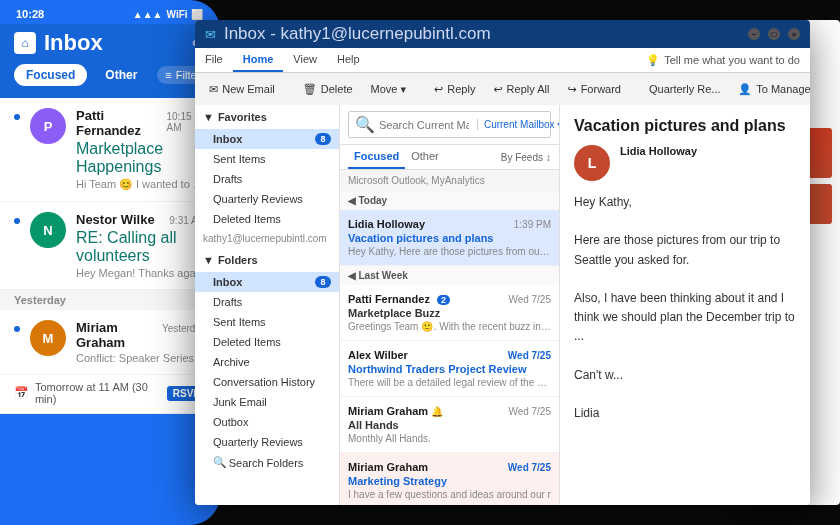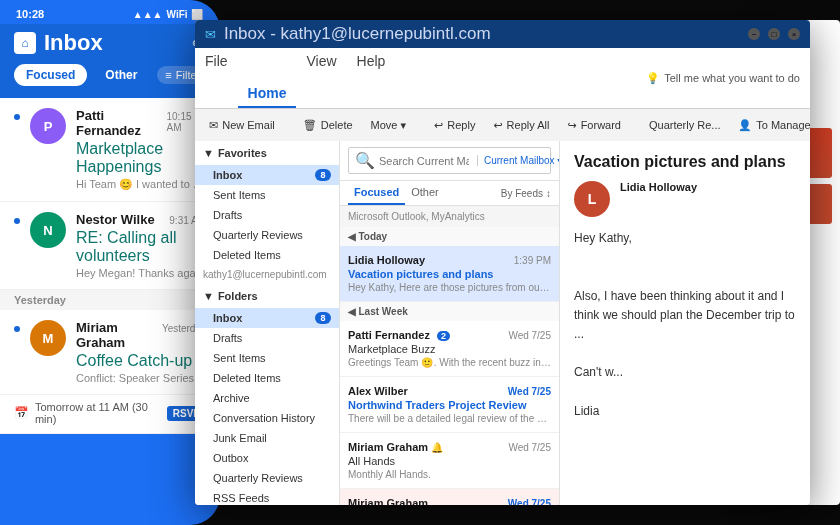--- a/index.html
+++ b/index.html
@@ -321,7 +321,7 @@
 
     .ribbon-tab {
       padding: 5px 10px;
-      font-size: 14px;
+      font-size: 11px;
       color: #444;
       cursor: pointer;
       text-align: right;

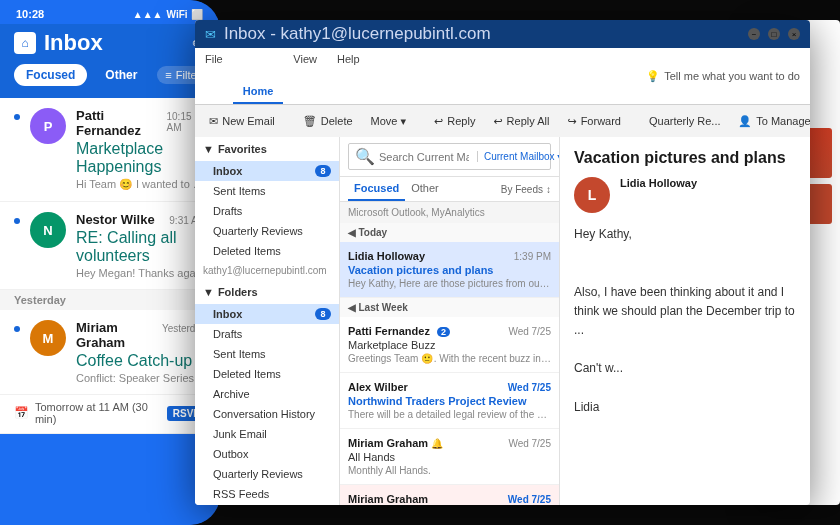--- a/index.html
+++ b/index.html
@@ -331,7 +331,6 @@
       color: #1565d8;
       border-bottom: 2px solid #1565d8;
       font-weight: 600;
-      margin-top: 32px;
     }
 
     .ribbon-tell-me {

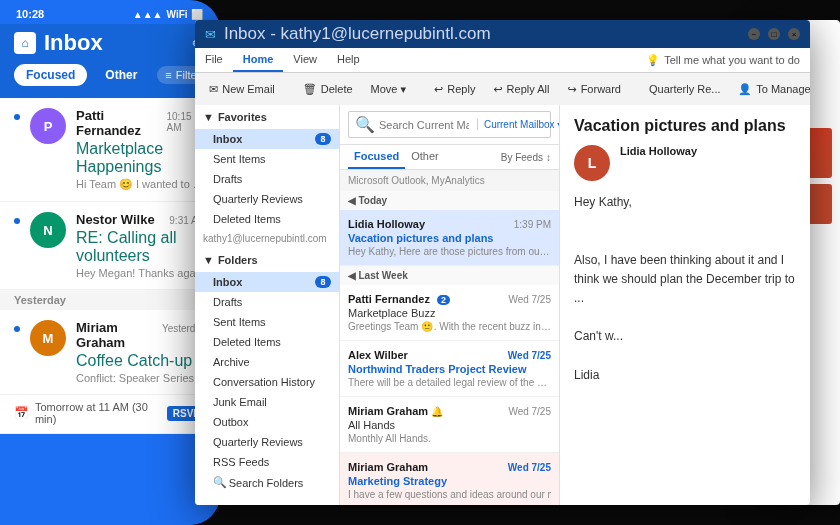--- a/index.html
+++ b/index.html
@@ -1034,6 +1034,7 @@
         <div class="reading-body">
           <p>Hey Kathy,</p>
           <br>
+          <p>Here are those pictures from our trip to Seattle you asked for.</p>
           <br>
           <p>Also, I have been thinking about it and I think we should plan the December trip to ...</p>
           <br>

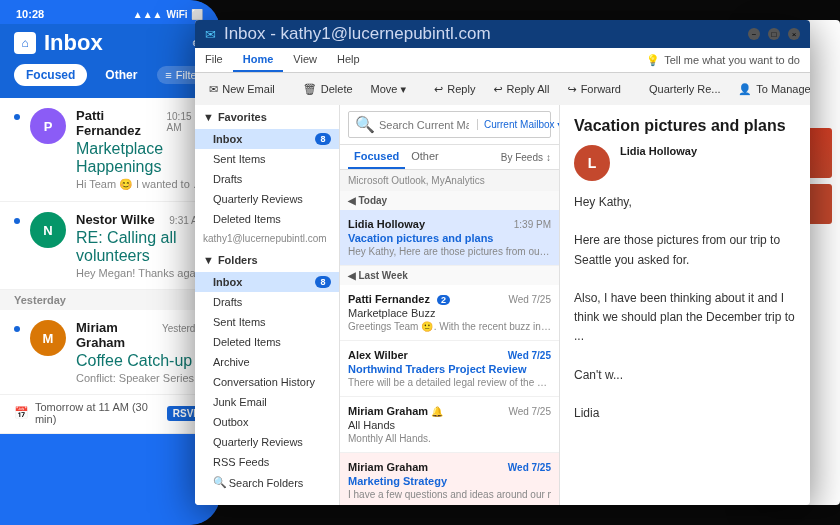--- a/index.html
+++ b/index.html
@@ -552,7 +552,7 @@
 
     .email-item-subject.normal {
       color: #333;
-      font-weight: 400;
+      font-weight: 700;
     }
 
     .email-item-preview {

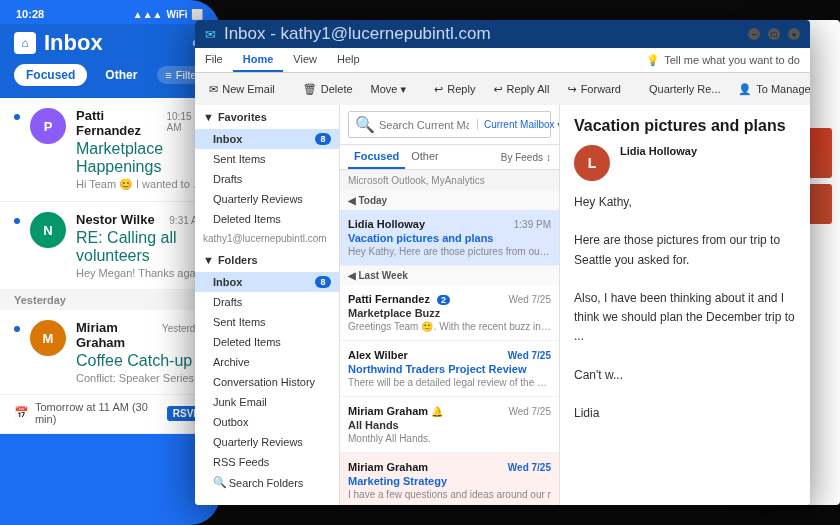--- a/index.html
+++ b/index.html
@@ -790,7 +790,6 @@
             <span class="phone-email-sender">Miriam Graham</span>
             <span class="phone-email-time">Yesterday</span>
           </div>
-          <div class="phone-email-subject">Coffee Catch-up</div>
           <div class="phone-email-preview">Conflict: Speaker Series: Women in ...</div>
         </div>
       </div>

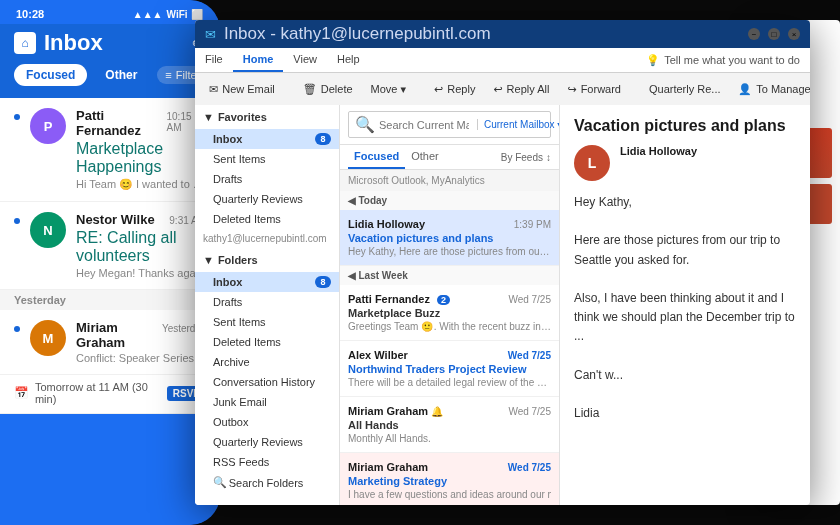--- a/index.html
+++ b/index.html
@@ -924,9 +924,6 @@
           <span>Quarterly Reviews</span>
         </div>
       <div class="folder-item">
-          <span>RSS Feeds</span>
-        </div>
-      <div class="folder-item">
         <span>🔍</span>
         <span style="margin-left:2px;">Search Folders</span>
       </div>

